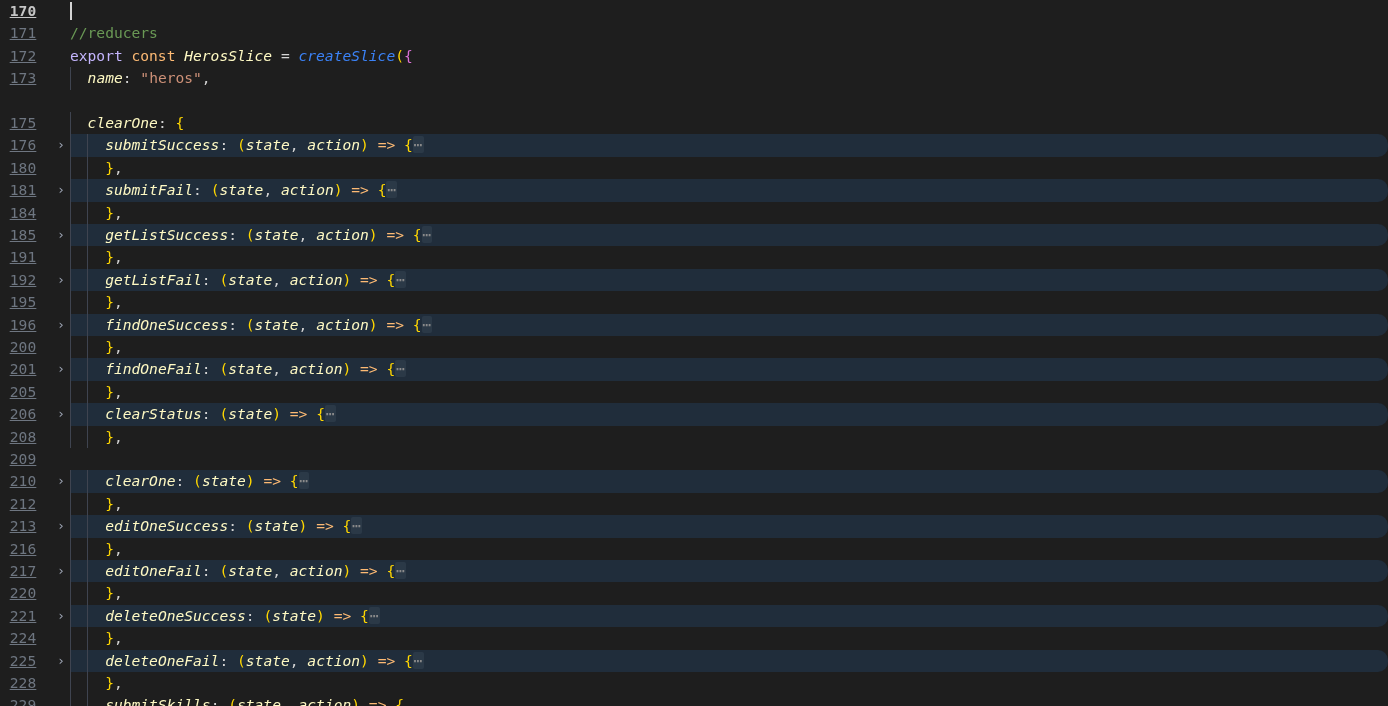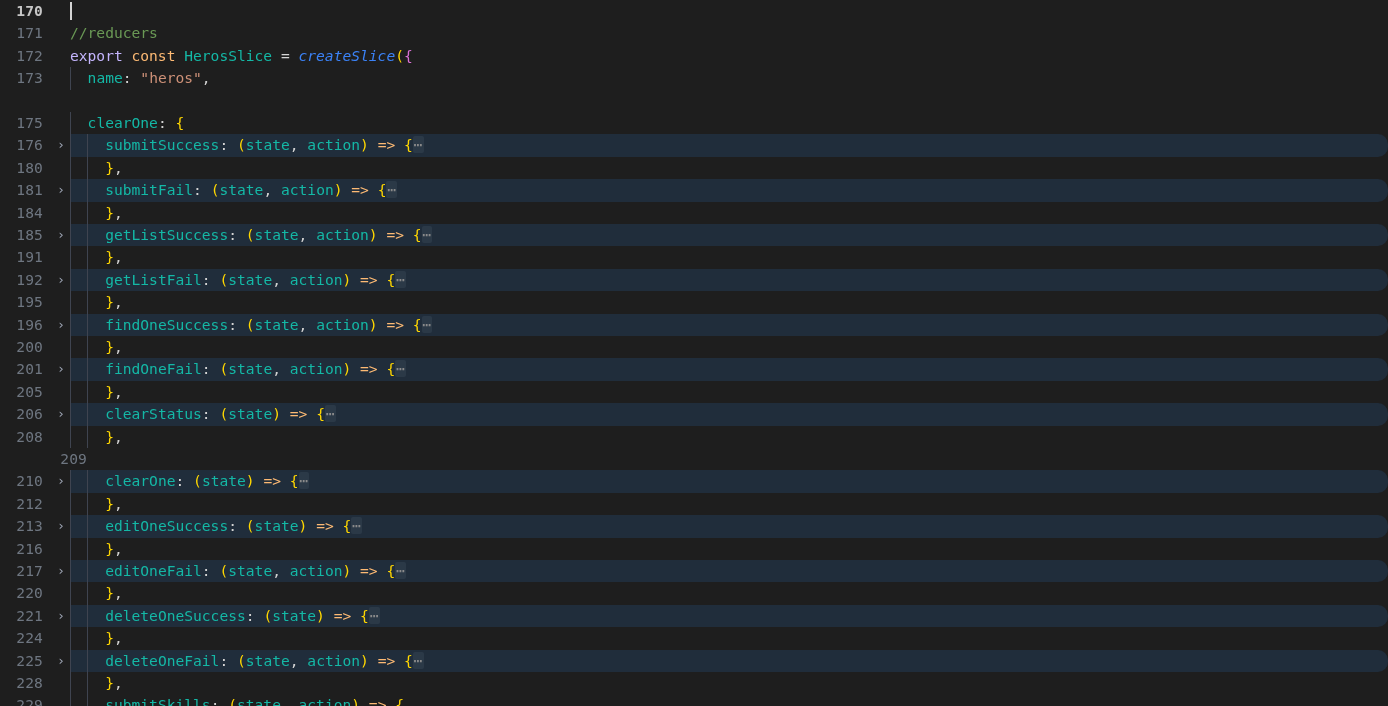--- a/index.html
+++ b/index.html
@@ -57,11 +57,12 @@
     right: 27px;
     top: 0;
     width: 40px;
-    text-align: right;
+    text-align: center;
     color: #6e7681;
     font-size: 14.6px;
     line-height: 22.4px;
     letter-spacing: 0.1px;
+    text-decoration: underline;
   }
   .row.active .lineno {
     color: #c6c6c6;

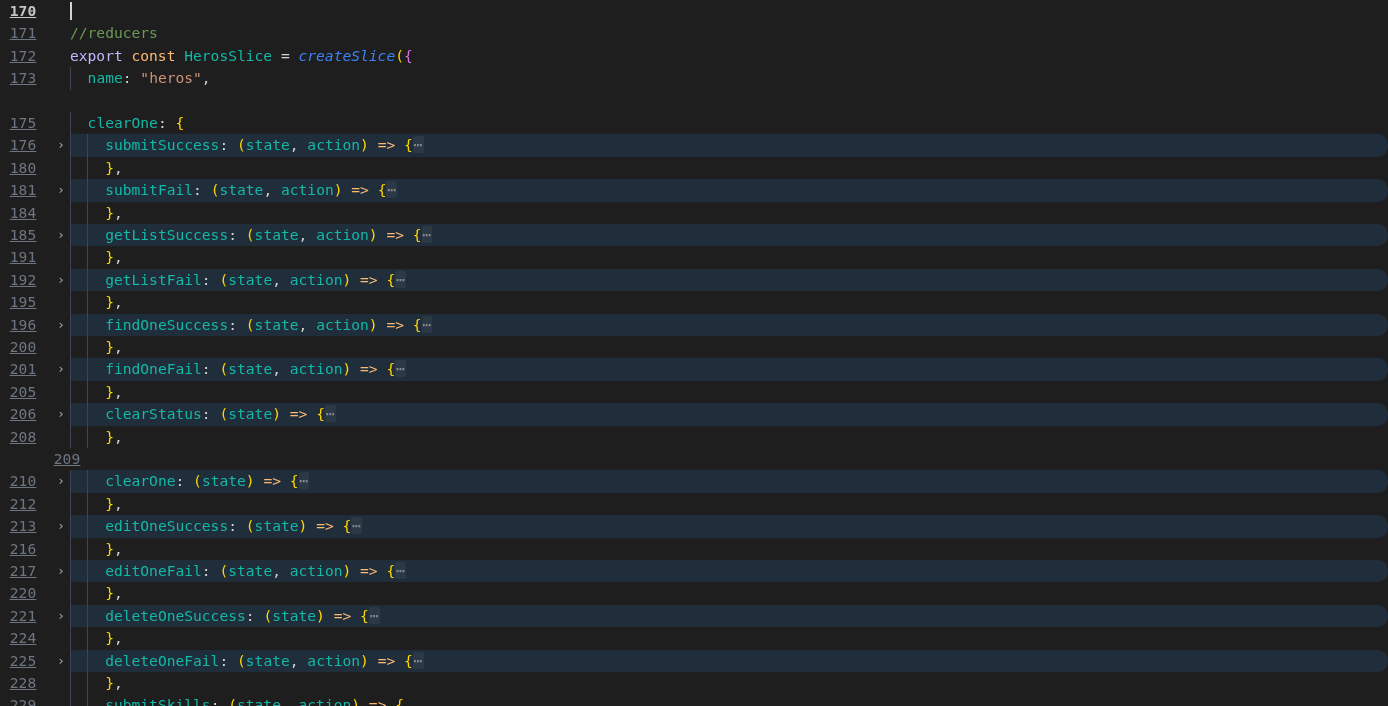--- a/index.html
+++ b/index.html
@@ -118,7 +118,7 @@
   .t-comment  { color: #6a9955; }
   .t-keyword  { color: #c4b5fd; }  
   .t-kw2      { color: #fdba74; }  
-  .t-var      { color: #14b8a6; }  
+  .t-var      { color: #fef9c3; font-style: italic; }  
   .t-func     { color: #3b82f6; font-style: italic; }  
   .t-string   { color: #ce9178; }
   .t-plain    { color: #d4d4d4; }

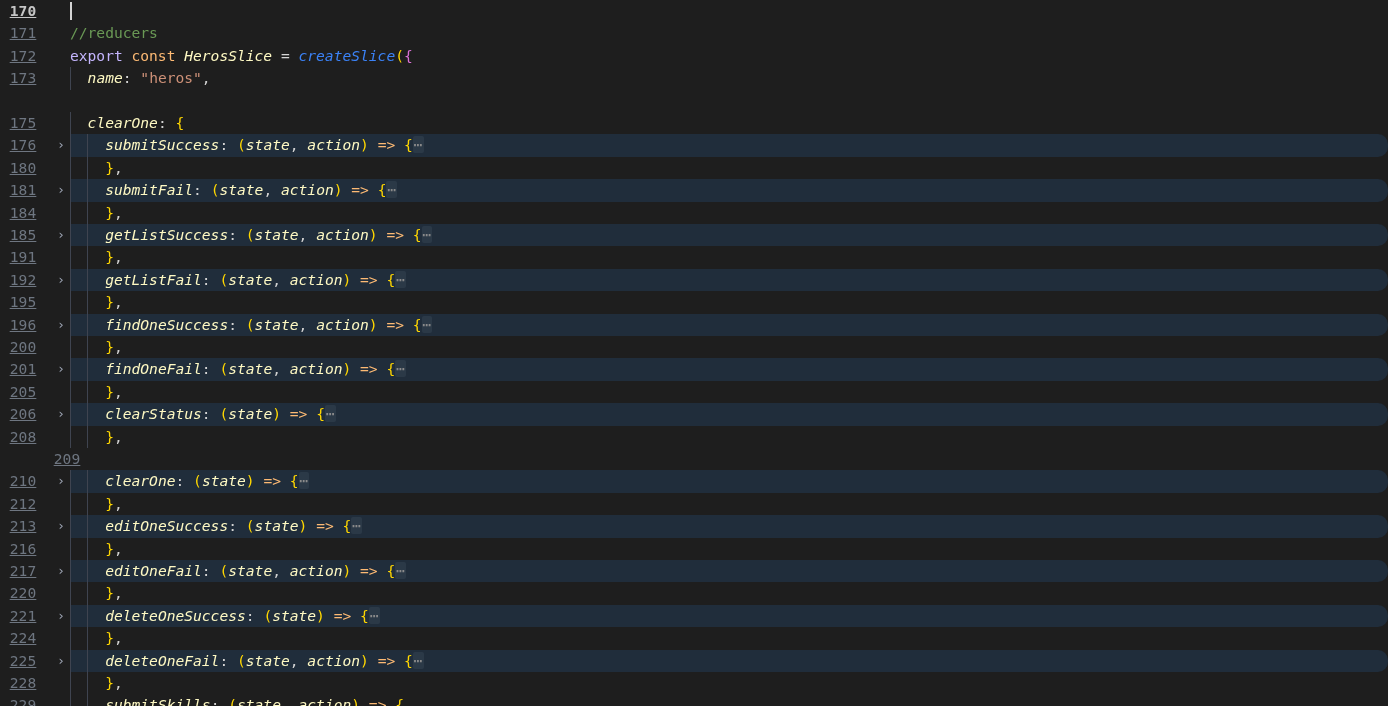--- a/index.html
+++ b/index.html
@@ -149,7 +149,7 @@
     <div class="row" style="top: 380.8px; position: absolute; left: 0px; right: 0px;"><div class="gutter"><div class="lineno">205</div></div><div class="iguide g0"></div><div class="iguide g1"></div><div class="code"><span class="t-plain"> </span><span class="t-plain"> </span><span class="t-plain"> </span><span class="t-plain"> </span><span class="t-b1">}</span><span class="t-plain">,</span></div></div>
     <div class="row folded-bg" style="top: 403.2px; position: absolute; left: 0px; right: 0px;"><div class="gutter"><div class="lineno">206</div><div class="fold-chevron">›</div></div><div class="iguide g0"></div><div class="iguide g1"></div><div class="code"><span class="t-plain"> </span><span class="t-plain"> </span><span class="t-plain"> </span><span class="t-plain"> </span><span class="t-var">clearStatus</span><span class="t-plain">:</span><span class="t-plain"> </span><span class="t-b1">(</span><span class="t-var">state</span><span class="t-b1">)</span><span class="t-plain"> </span><span class="t-kw2">=&gt;</span><span class="t-plain"> </span><span class="t-b1">{</span><span class="t-fold-dots">⋯</span></div></div>
     <div class="row" style="top: 425.6px; position: absolute; left: 0px; right: 0px;"><div class="gutter"><div class="lineno">208</div></div><div class="iguide g0"></div><div class="iguide g1"></div><div class="code"><span class="t-plain"> </span><span class="t-plain"> </span><span class="t-plain"> </span><span class="t-plain"> </span><span class="t-b1">}</span><span class="t-plain">,</span></div></div>
-    <div class="row" style="top: 448px; position: absolute; left: 0px; right: 0px; margin-left: 44px;"><div class="gutter"><div class="lineno">209</div></div><div class="code"></div></div>
+    <div class="row" style="top: 448px; position: absolute; left: 0px; right: 0px;"><div class="gutter"><div class="lineno">209</div></div><div class="code"></div></div>
     <div class="row folded-bg" style="top: 470.4px; position: absolute; left: 0px; right: 0px;"><div class="gutter"><div class="lineno">210</div><div class="fold-chevron">›</div></div><div class="iguide g0"></div><div class="iguide g1"></div><div class="code"><span class="t-plain"> </span><span class="t-plain"> </span><span class="t-plain"> </span><span class="t-plain"> </span><span class="t-var">clearOne</span><span class="t-plain">:</span><span class="t-plain"> </span><span class="t-b1">(</span><span class="t-var">state</span><span class="t-b1">)</span><span class="t-plain"> </span><span class="t-kw2">=&gt;</span><span class="t-plain"> </span><span class="t-b1">{</span><span class="t-fold-dots">⋯</span></div></div>
     <div class="row" style="top: 492.8px; position: absolute; left: 0px; right: 0px;"><div class="gutter"><div class="lineno">212</div></div><div class="iguide g0"></div><div class="iguide g1"></div><div class="code"><span class="t-plain"> </span><span class="t-plain"> </span><span class="t-plain"> </span><span class="t-plain"> </span><span class="t-b1">}</span><span class="t-plain">,</span></div></div>
     <div class="row folded-bg" style="top: 515.2px; position: absolute; left: 0px; right: 0px;"><div class="gutter"><div class="lineno">213</div><div class="fold-chevron">›</div></div><div class="iguide g0"></div><div class="iguide g1"></div><div class="code"><span class="t-plain"> </span><span class="t-plain"> </span><span class="t-plain"> </span><span class="t-plain"> </span><span class="t-var">editOneSuccess</span><span class="t-plain">:</span><span class="t-plain"> </span><span class="t-b1">(</span><span class="t-var">state</span><span class="t-b1">)</span><span class="t-plain"> </span><span class="t-kw2">=&gt;</span><span class="t-plain"> </span><span class="t-b1">{</span><span class="t-fold-dots">⋯</span></div></div>

